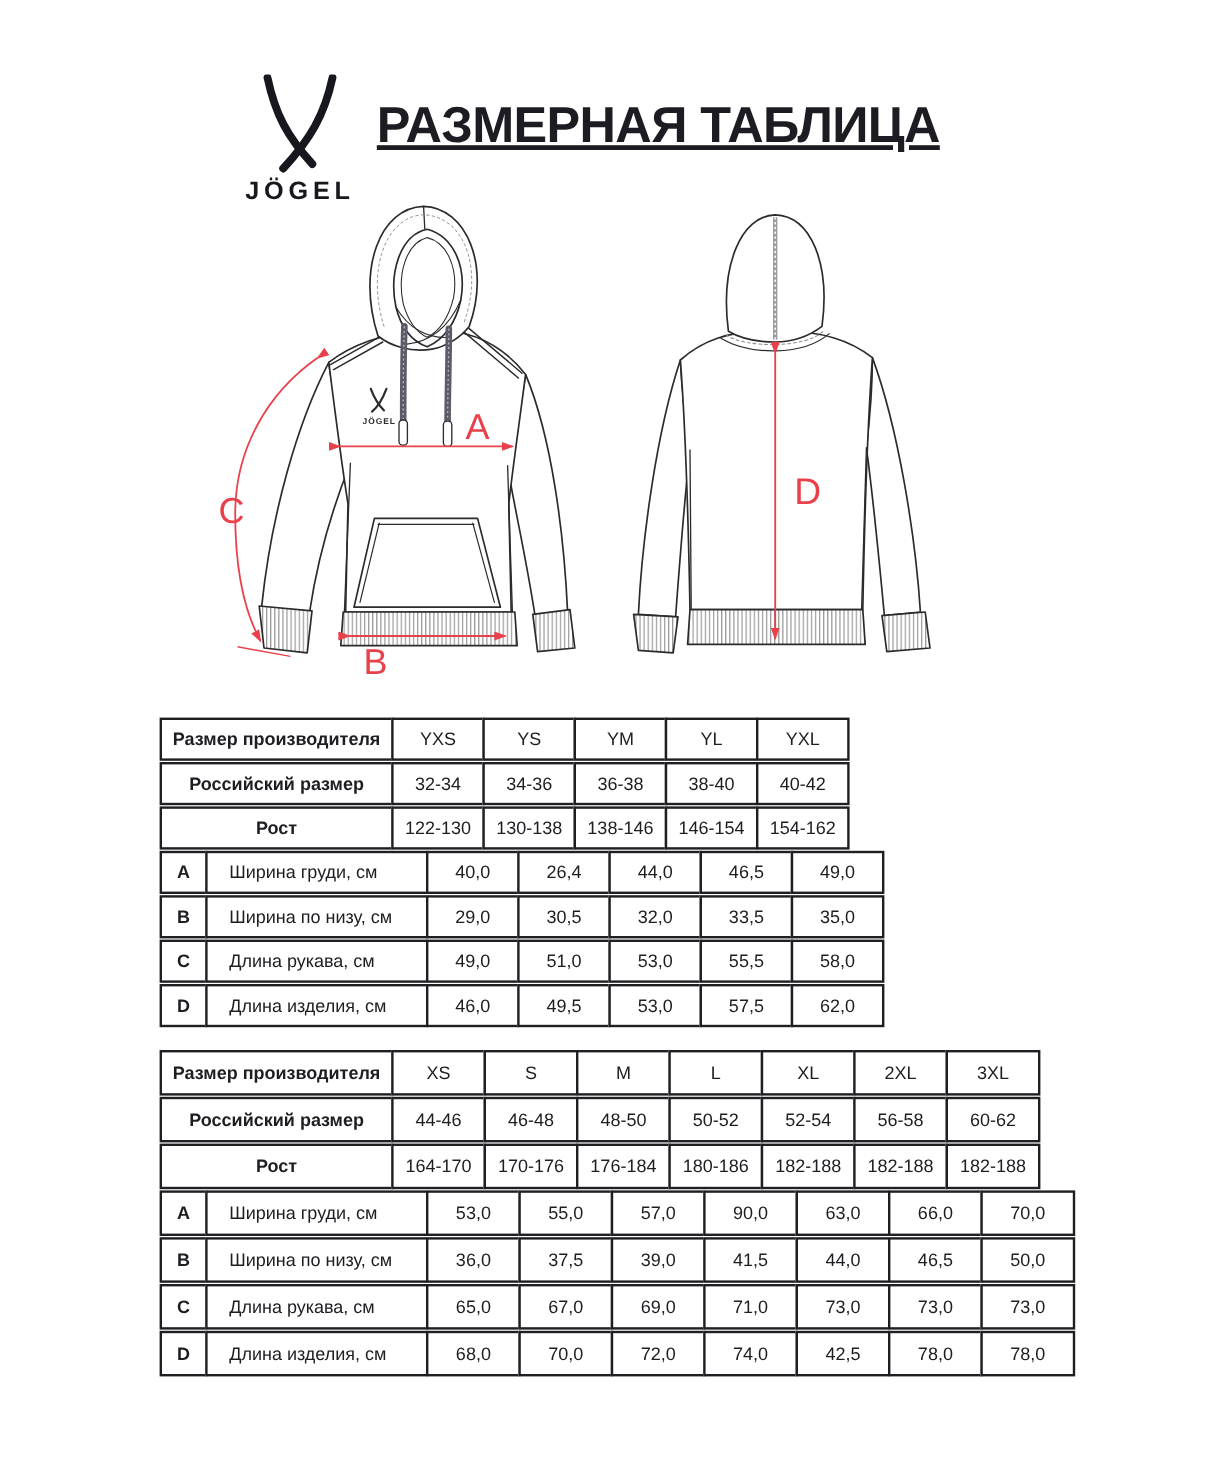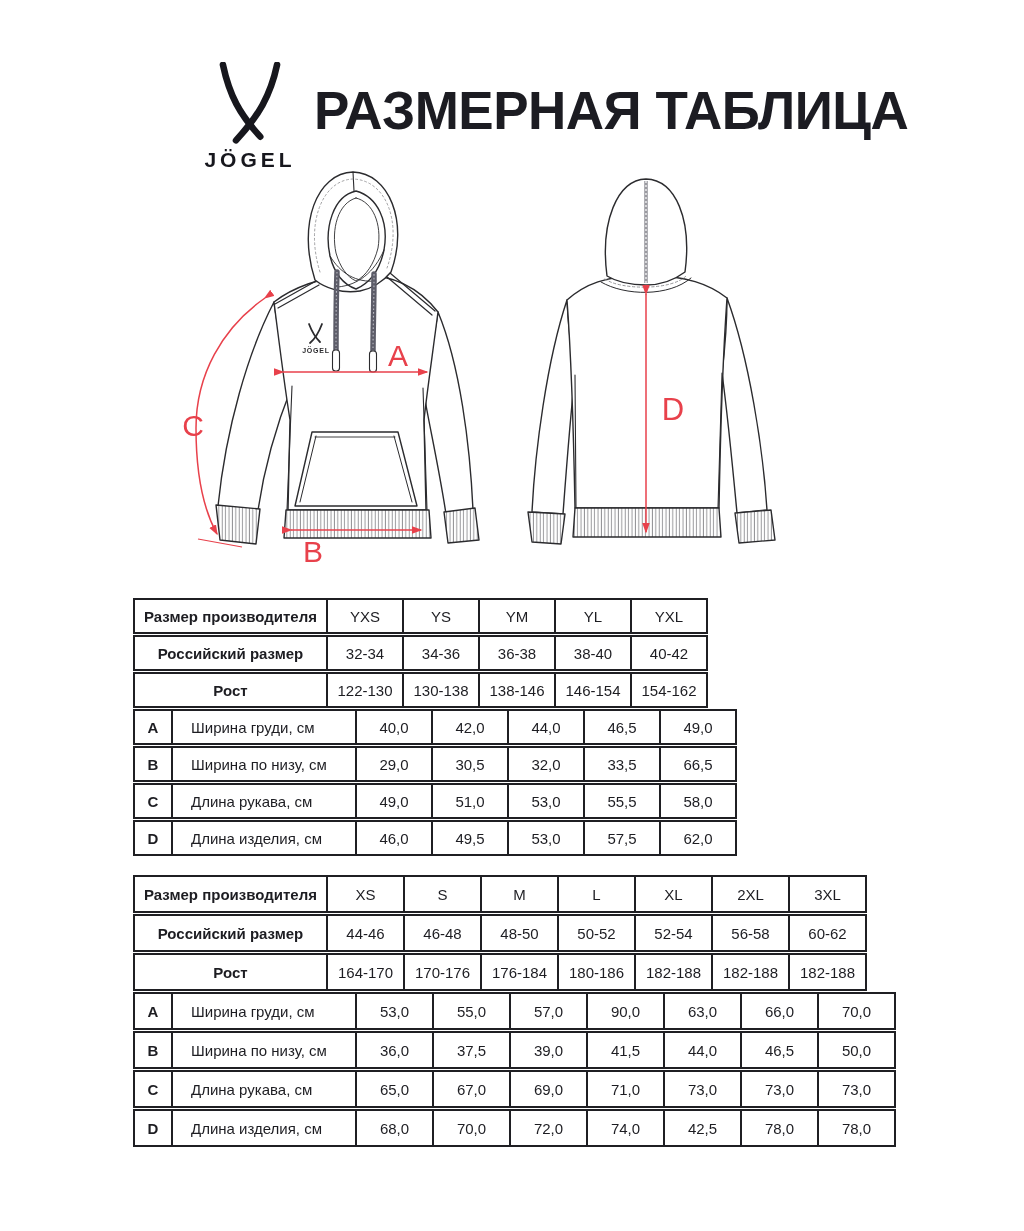--- a/index.html
+++ b/index.html
@@ -20,8 +20,9 @@
   }
   .page-title{
     position:absolute;left:314px;top:80px;margin:0;
-    font-size:53px;font-weight:bold;letter-spacing:-0.5px;color:#1c1c22;
+    font-size:42px;font-weight:bold;letter-spacing:-0.5px;color:#1c1c22;
     white-space:nowrap;
+    text-decoration:underline;
   }
   
   .diag{position:absolute;}

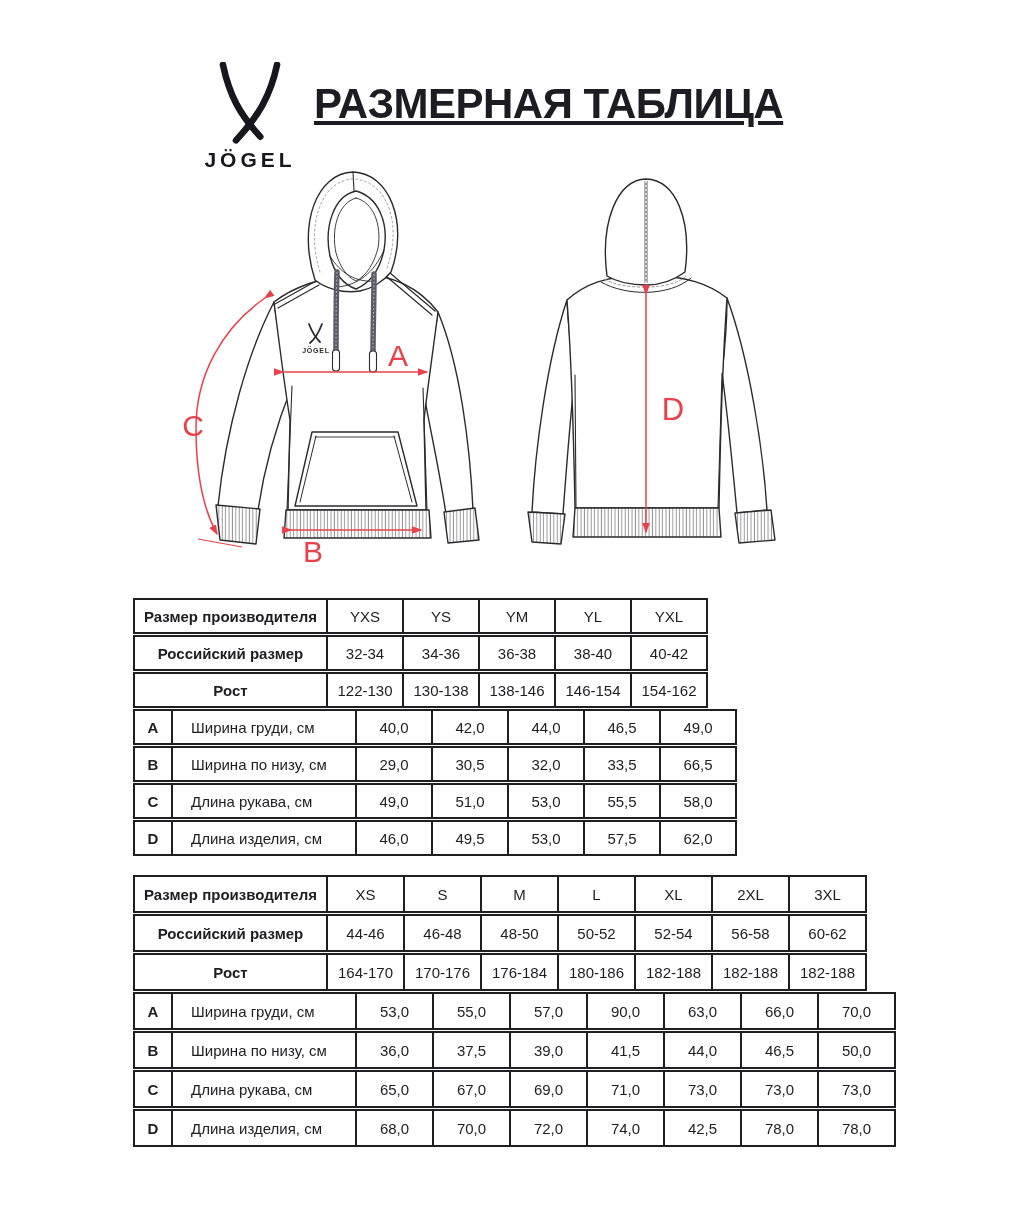--- a/index.html
+++ b/index.html
@@ -198,7 +198,7 @@
         <div class="c-letter">A</div>
         <div class="c-mlabel">Ширина груди, см</div>
         <div class="c-val">40,0</div>
-        <div class="c-val">42,0</div>
+        <div class="c-val">26,4</div>
         <div class="c-val">44,0</div>
         <div class="c-val">46,5</div>
         <div class="c-val">49,0</div>

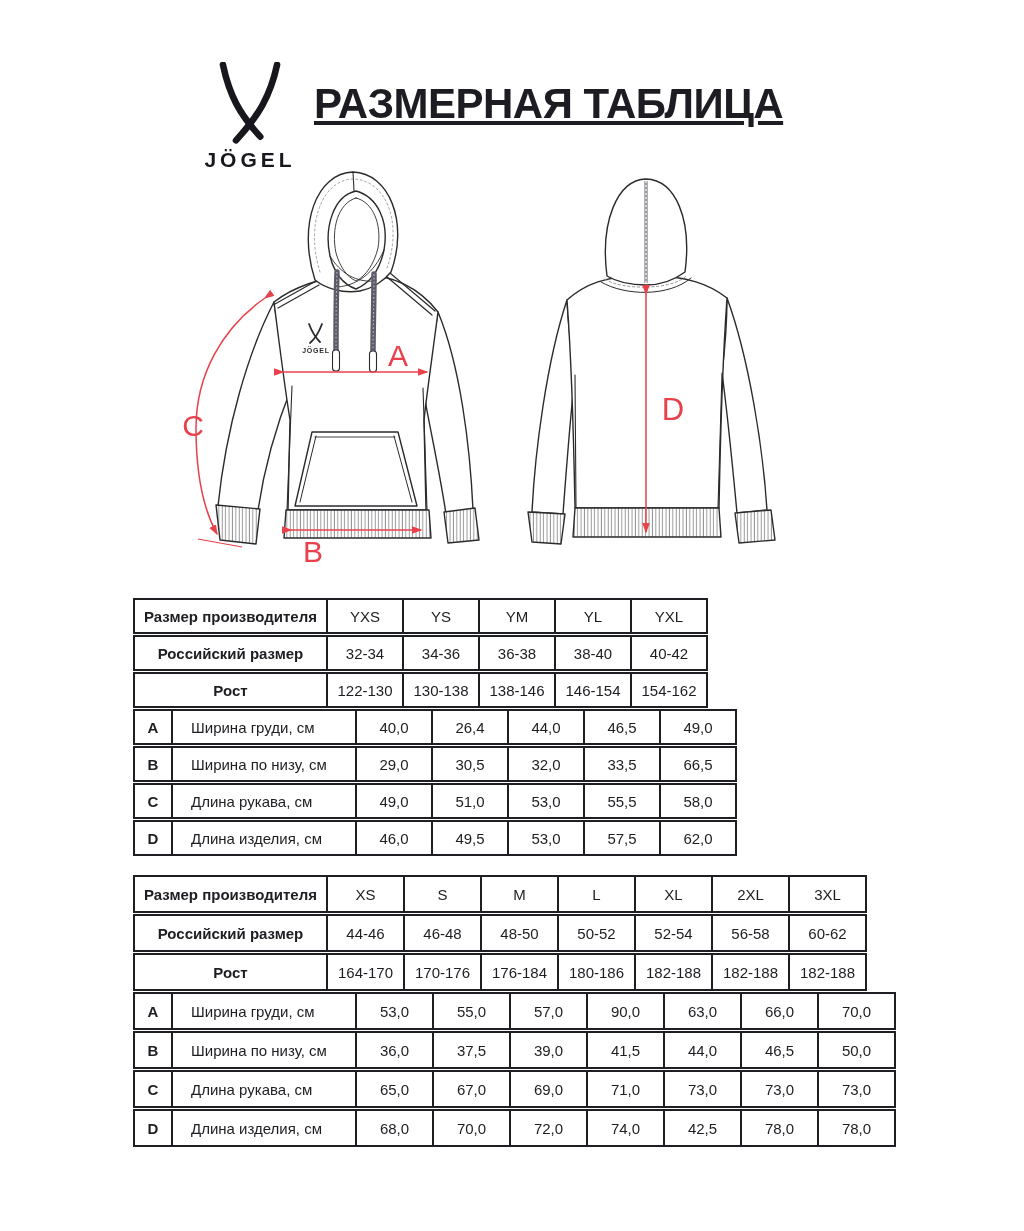--- a/index.html
+++ b/index.html
@@ -210,7 +210,7 @@
         <div class="c-val">30,5</div>
         <div class="c-val">32,0</div>
         <div class="c-val">33,5</div>
-        <div class="c-val">66,5</div>
+        <div class="c-val">35,0</div>
       </div>
       <div class="trow">
         <div class="c-letter">C</div>

